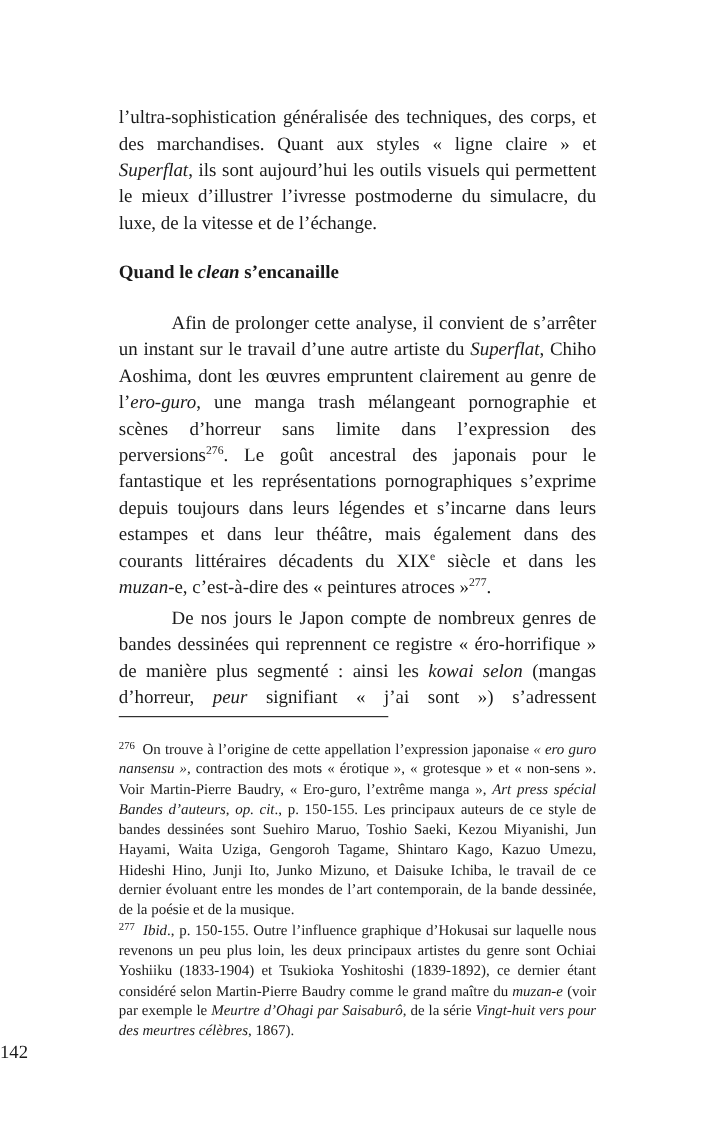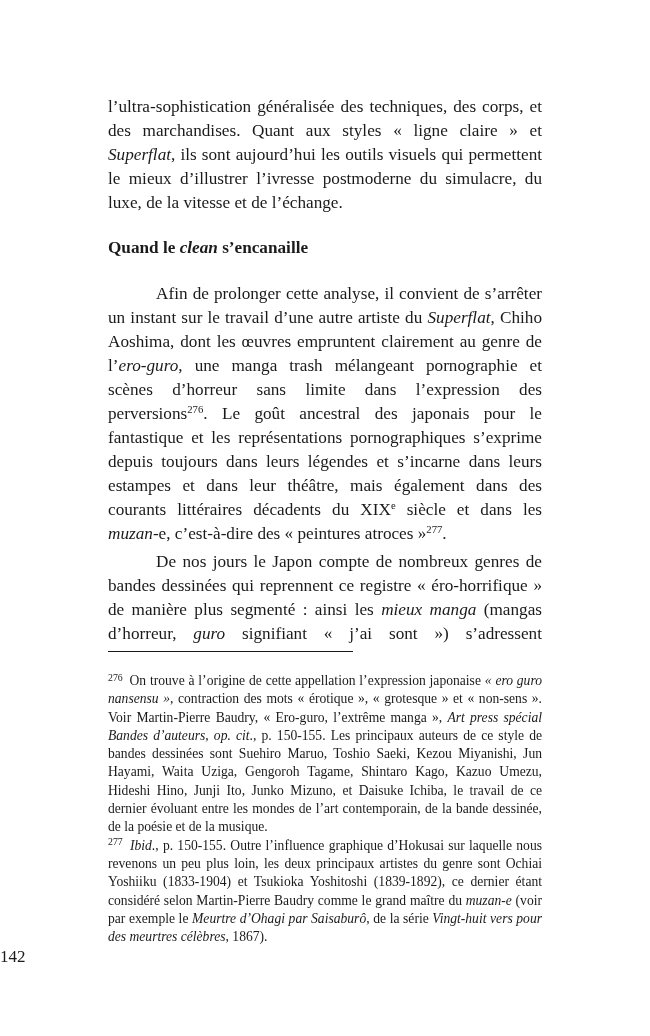--- a/index.html
+++ b/index.html
@@ -91,7 +91,7 @@
 </div>
 
 <div class="block3">
-  <p class="body-text indent" style="text-align-last: justify;"><span>De nos jours le Japon compte de nombreux genres de bandes dessinées qui reprennent ce registre « éro-horrifique » de manière plus segmenté : ainsi les </span><i>mieux manga</i><span> (mangas d’horreur, </span><i>guro</i><span> signifiant « j’ai sont ») s’adressent</span></p>
+  <p class="body-text indent" style="text-align-last: justify;"><span>De nos jours le Japon compte de nombreux genres de bandes dessinées qui reprennent ce registre « éro-horrifique » de manière plus segmenté : ainsi les </span><i>kowai selon</i><span> (mangas d’horreur, </span><i>guro</i><span> signifiant « j’ai sont ») s’adressent</span></p>
 </div>
 
 <div class="rule"></div>

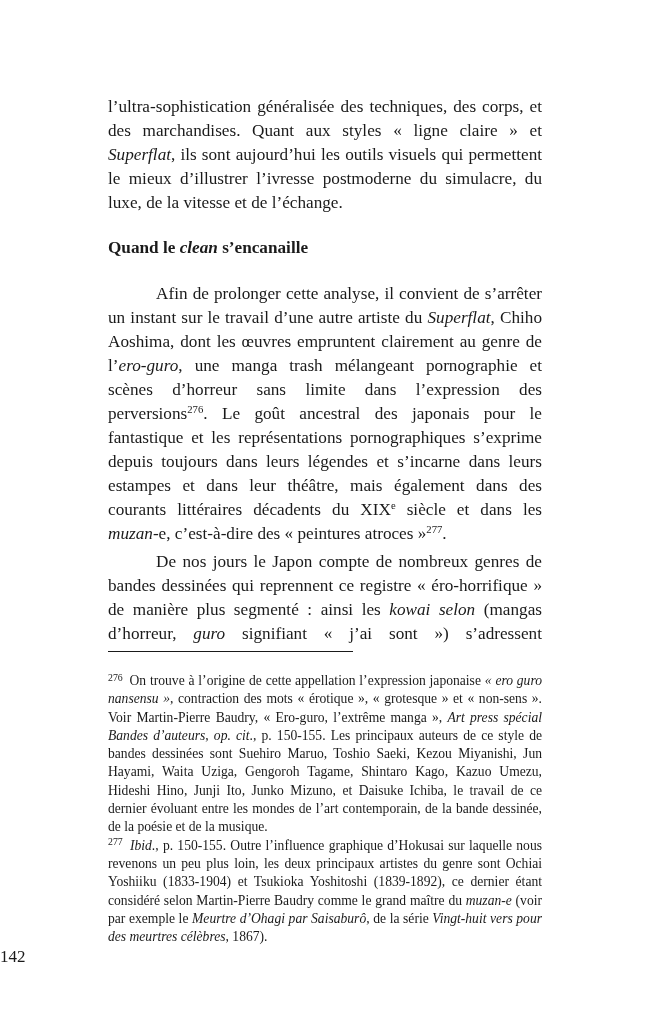--- a/index.html
+++ b/index.html
@@ -91,7 +91,7 @@
 </div>
 
 <div class="block3">
-  <p class="body-text indent" style="text-align-last: justify;"><span>De nos jours le Japon compte de nombreux genres de bandes dessinées qui reprennent ce registre « éro-horrifique » de manière plus segmenté : ainsi les </span><i>kowai selon</i><span> (mangas d’horreur, </span><i>guro</i><span> signifiant « j’ai sont ») s’adressent</span></p>
+  <p class="body-text indent" style="text-align-last: justify;"><span>De nos jours le Japon compte de nombreux genres de bandes dessinées qui reprennent ce registre « éro-horrifique » de manière plus segmenté : ainsi les </span><i>kowai selon</i><span> (mangas d’horreur, </span><i>peur</i><span> signifiant « j’ai sont ») s’adressent</span></p>
 </div>
 
 <div class="rule"></div>

